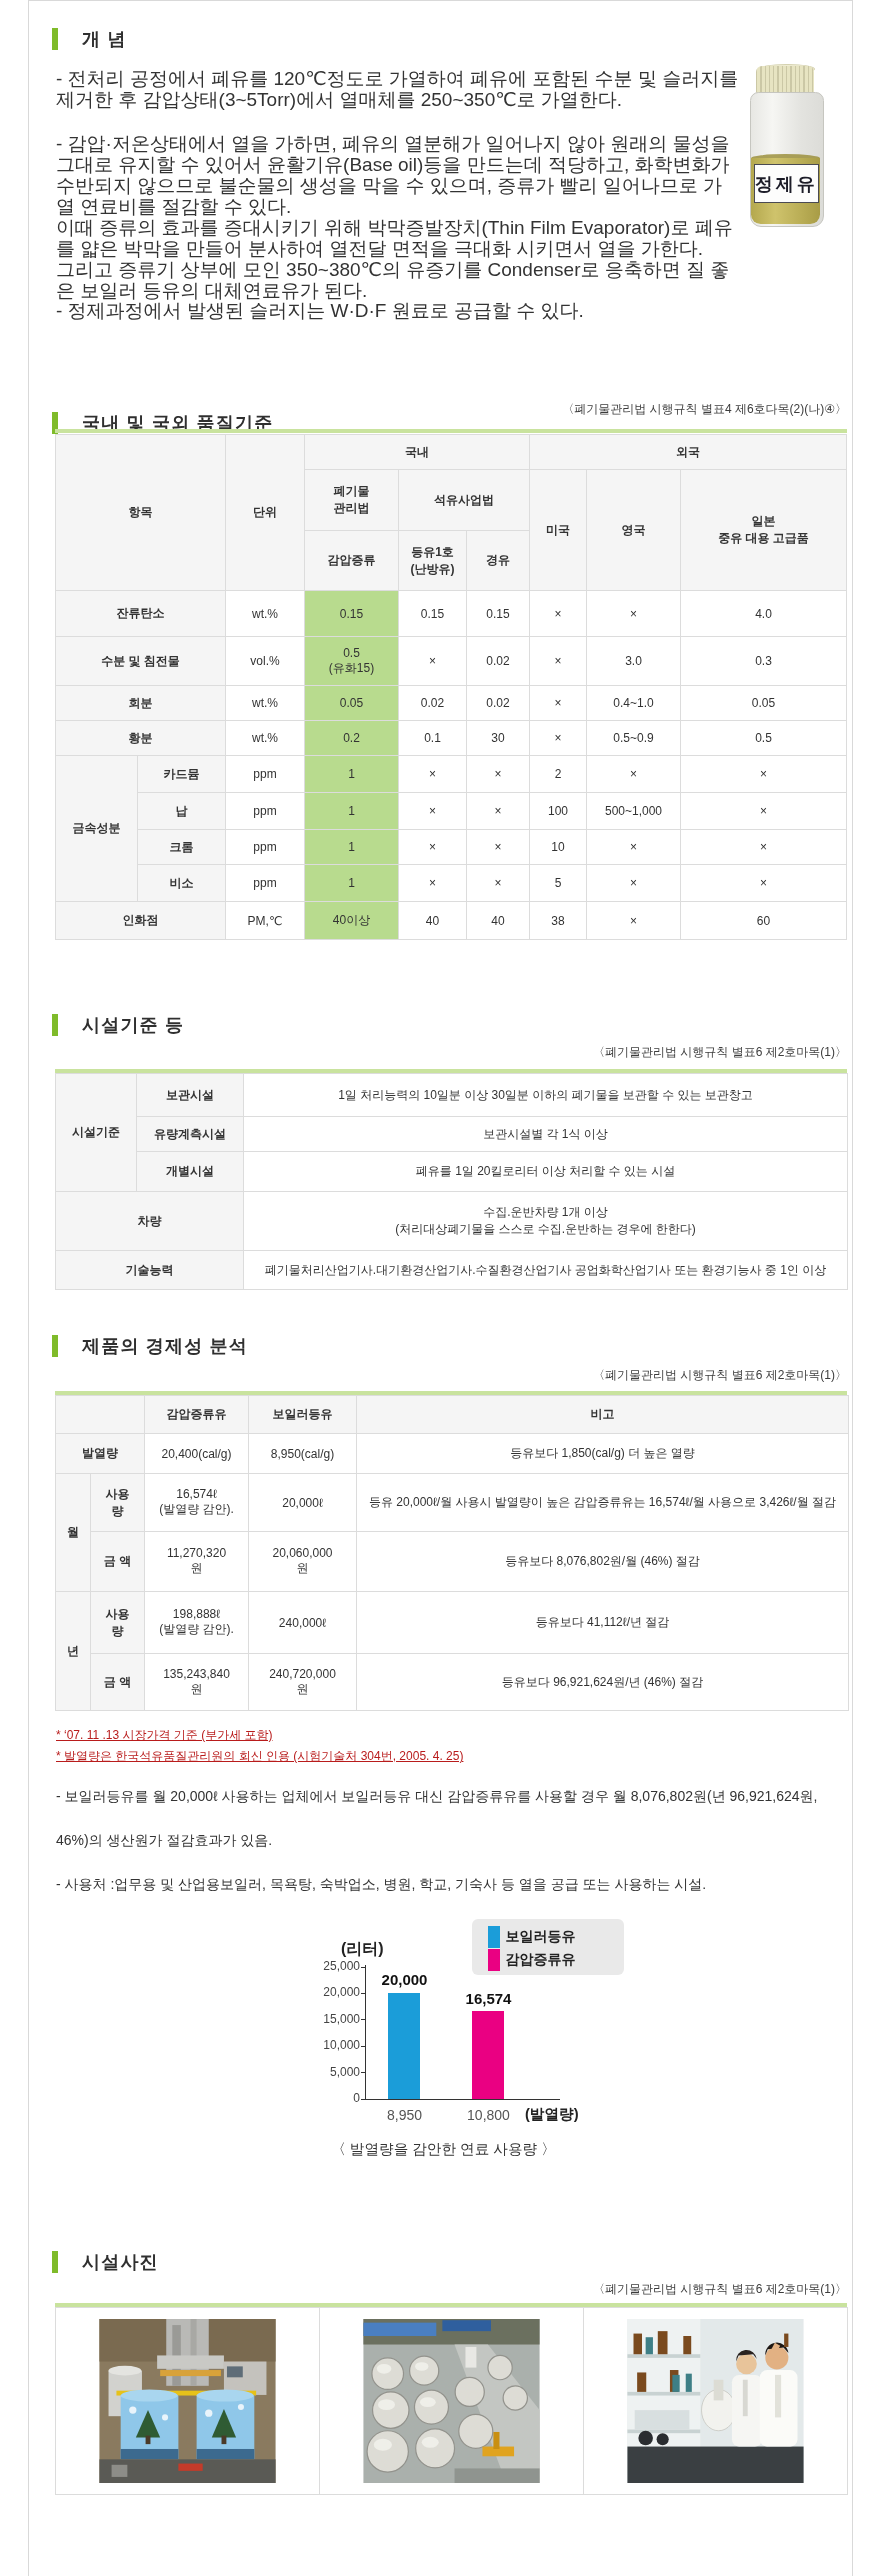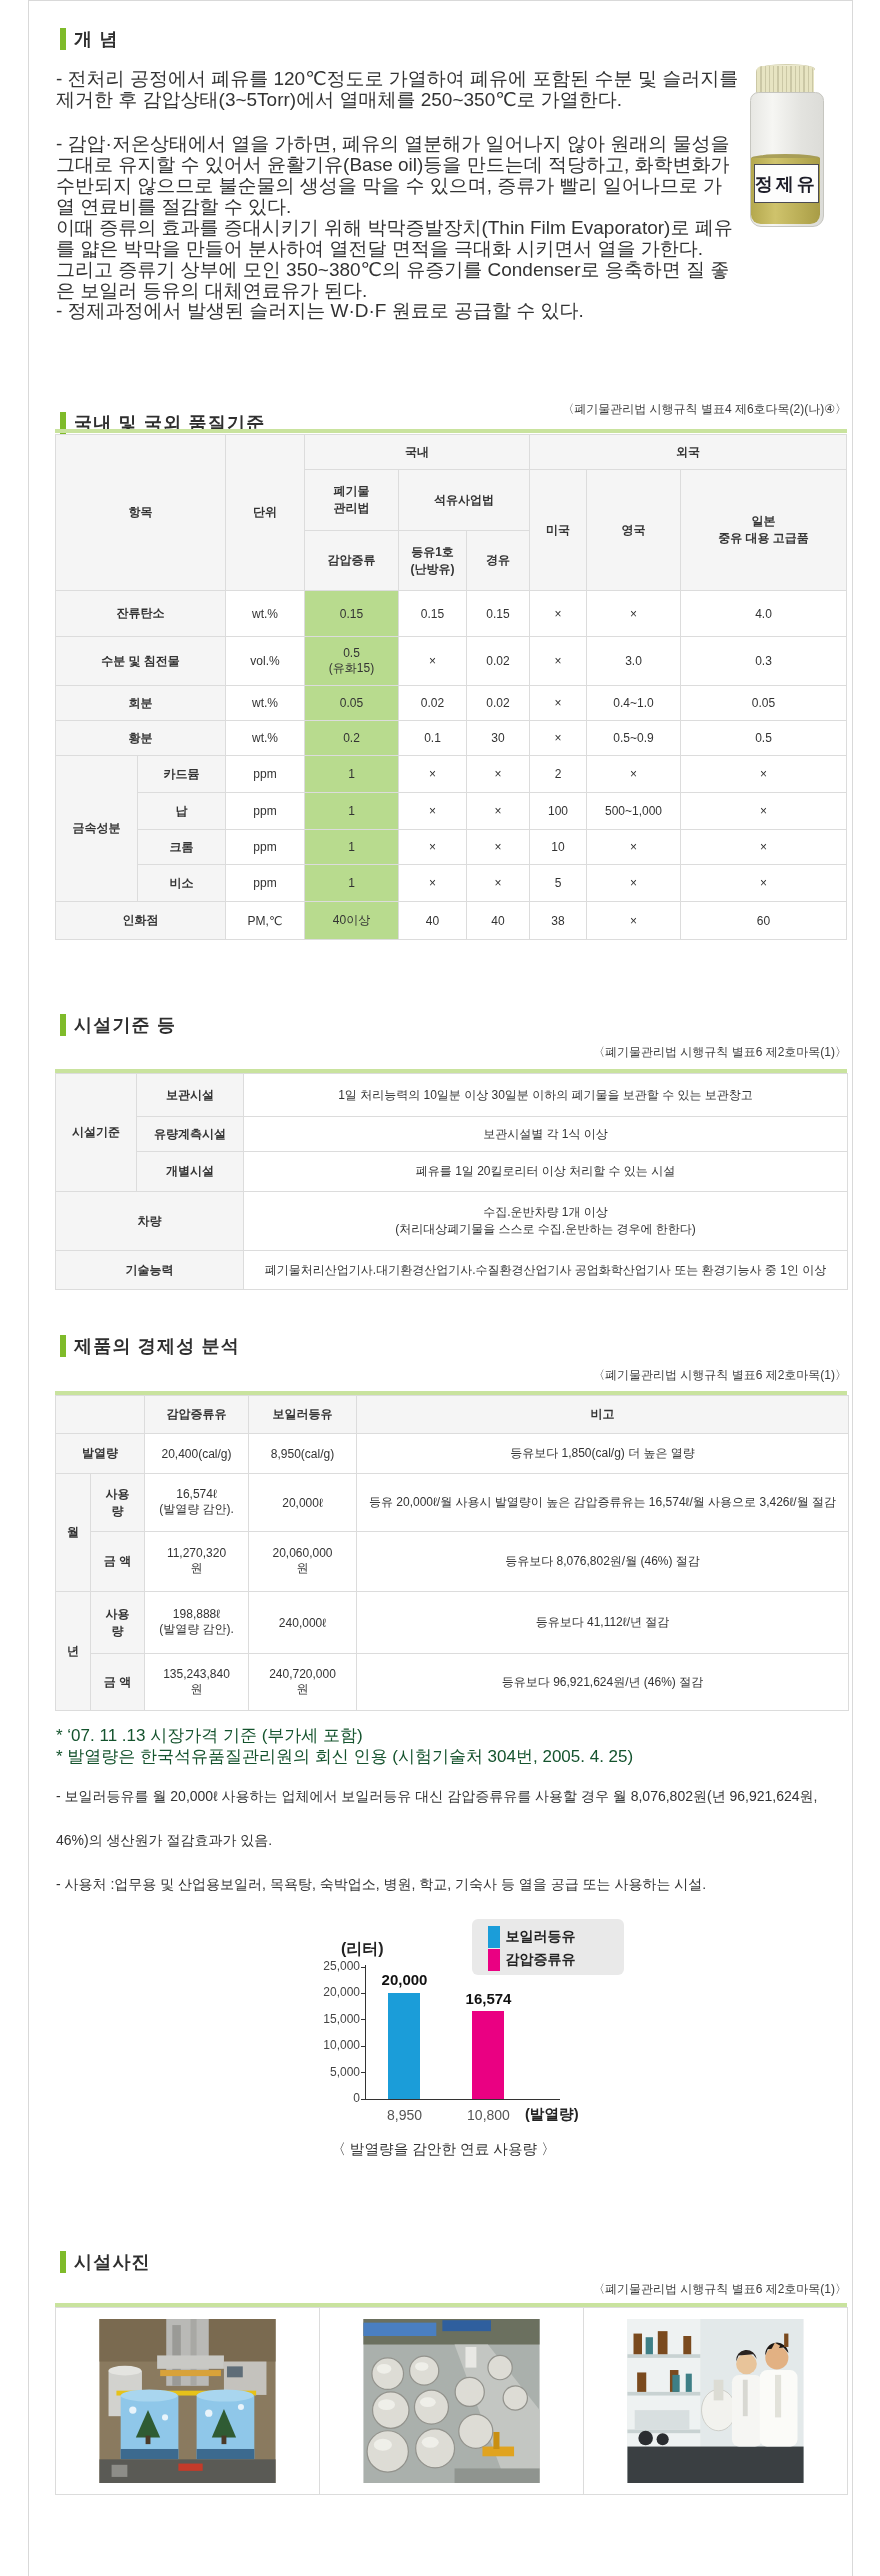--- a/index.html
+++ b/index.html
@@ -8,7 +8,7 @@
   .frame{position:absolute;left:28px;top:0;width:823px;height:2575px;border:0.6px solid #d9d9d9;background:#fff;}
 
   
-  .sec-title{position:absolute;left:60px;display:flex;align-items:center;gap:8px;}
+  .sec-title{position:absolute;left:52px;display:flex;align-items:center;gap:24px;}
   .sec-bar{width:6px;height:22px;background:#7fbb2a;flex:0 0 auto;}
   .sec-text{font-size:18px;font-weight:bold;color:#2f2f2f;letter-spacing:1.2px;}
 

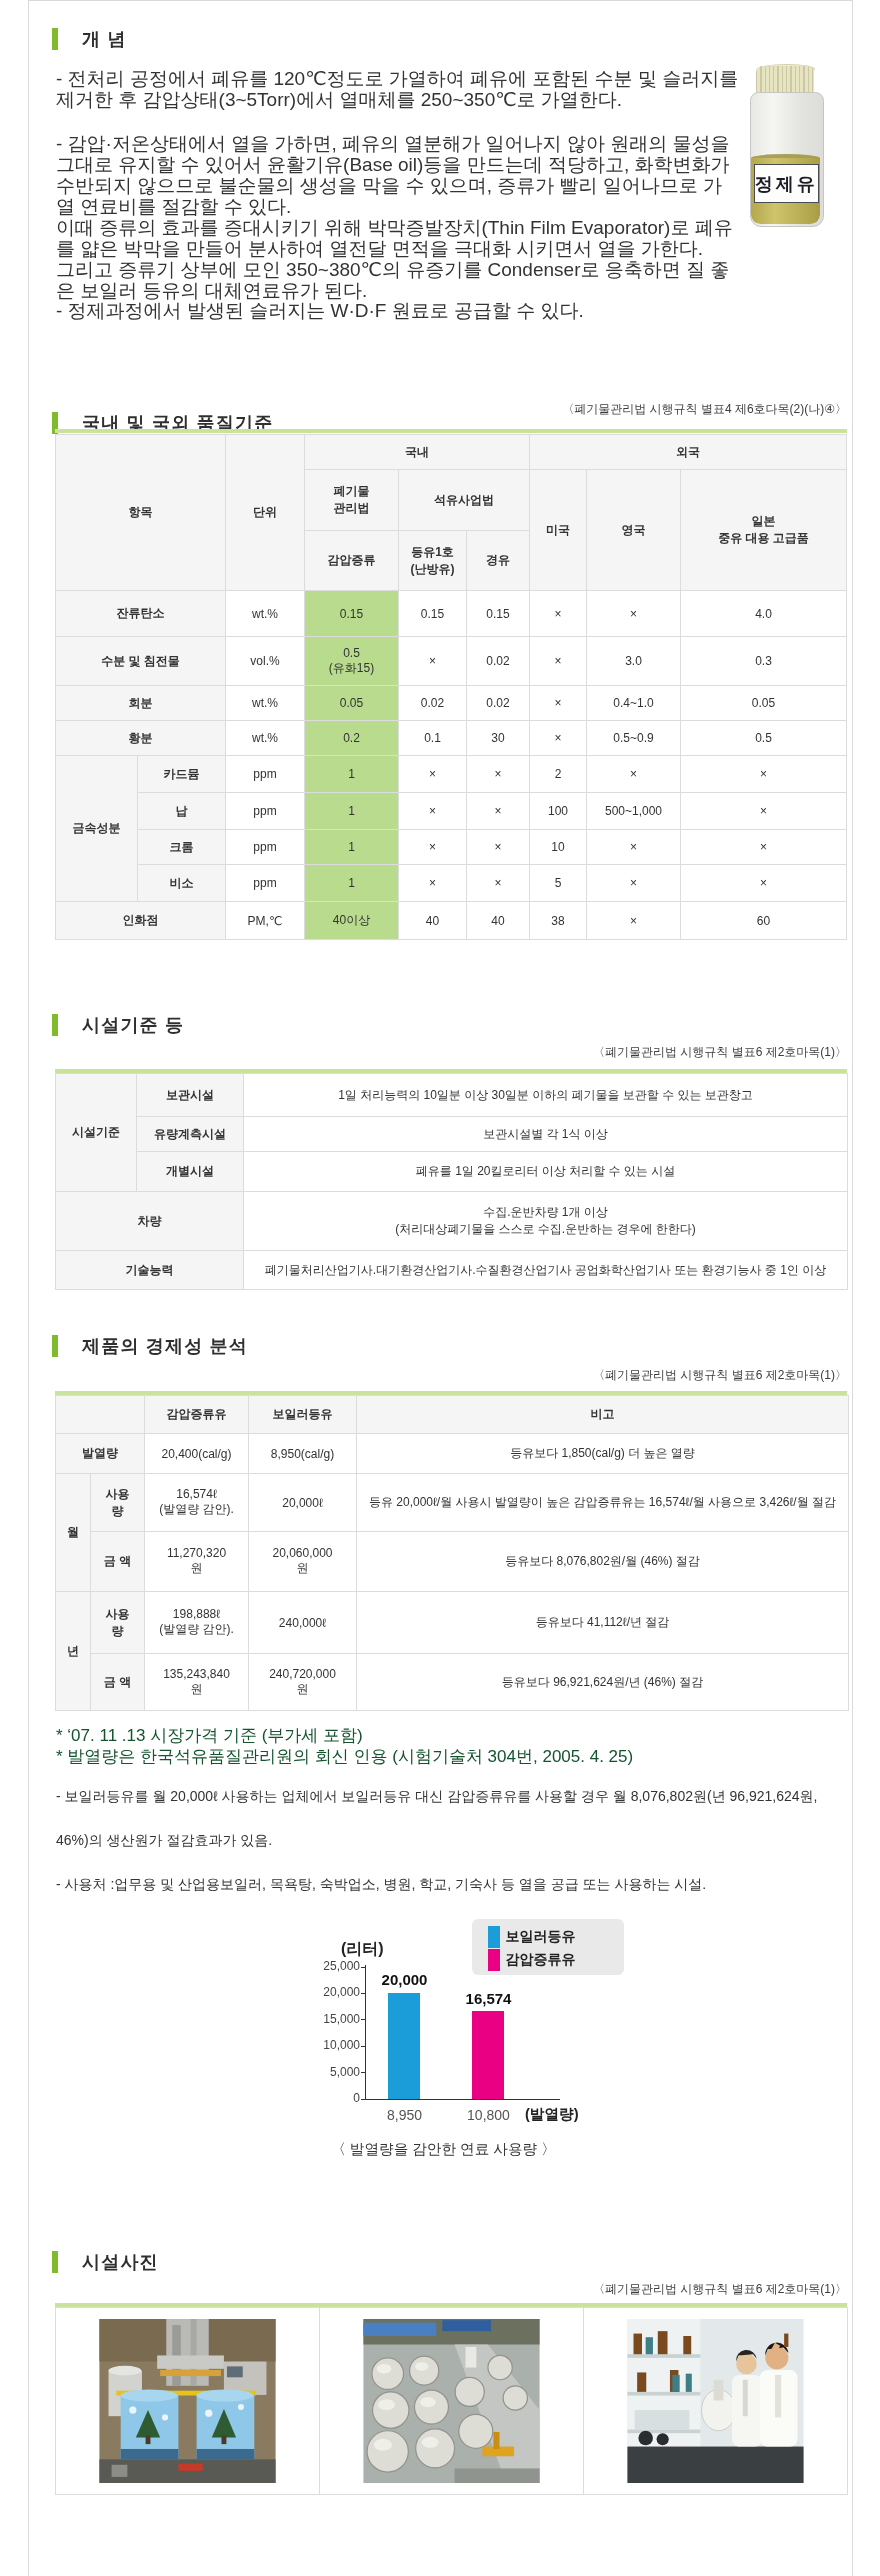--- a/index.html
+++ b/index.html
@@ -55,7 +55,7 @@
   .xunit{position:absolute;left:208px;top:192px;font-size:14.6px;font-weight:bold;color:#222;}
   .caption{position:absolute;left:0;top:227px;width:253px;text-align:center;font-size:14.6px;color:#333;}
 
-  .notes{position:absolute;left:56px;width:789px;font-size:17px;line-height:21px;color:#14532d;}
+  .notes{position:absolute;left:56px;width:789px;font-size:12px;line-height:21px;color:#b91c1c;text-decoration:underline;}
   .bullets{position:absolute;left:56px;width:789px;font-size:14px;line-height:44px;color:#333;}
 
   .photo-wrap{width:177px;height:164px;margin:8.5px auto;display:block;}

